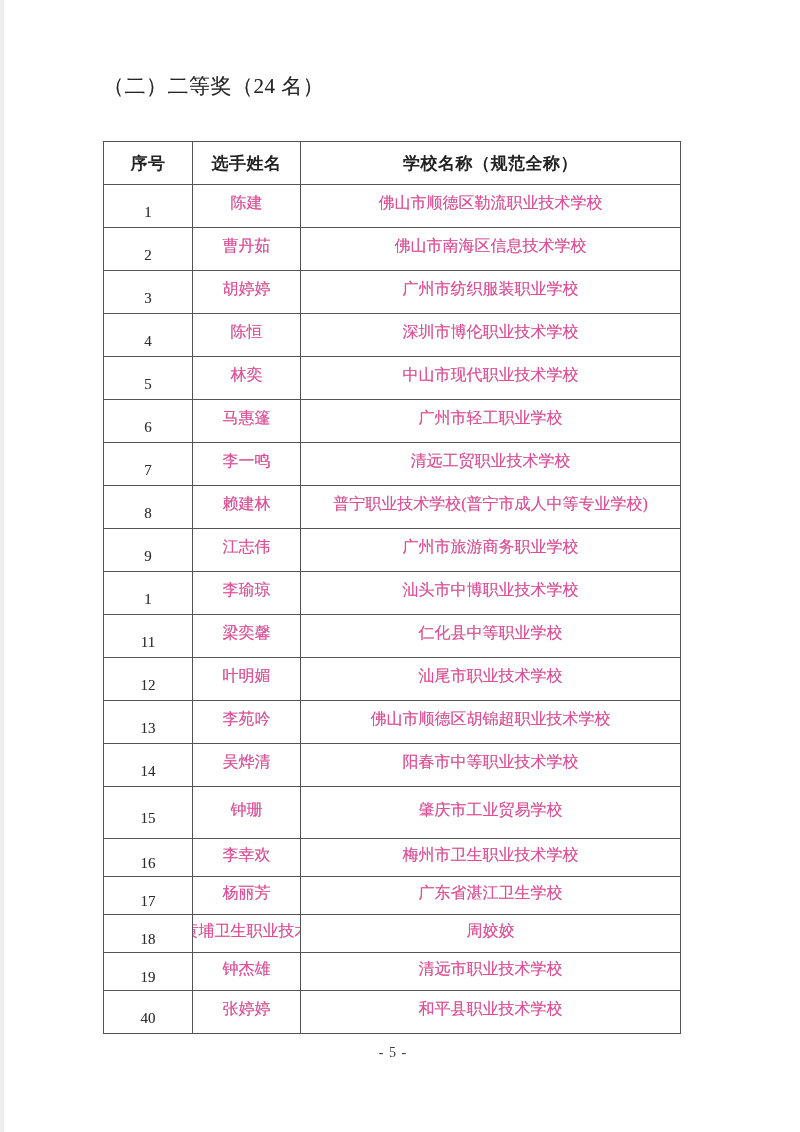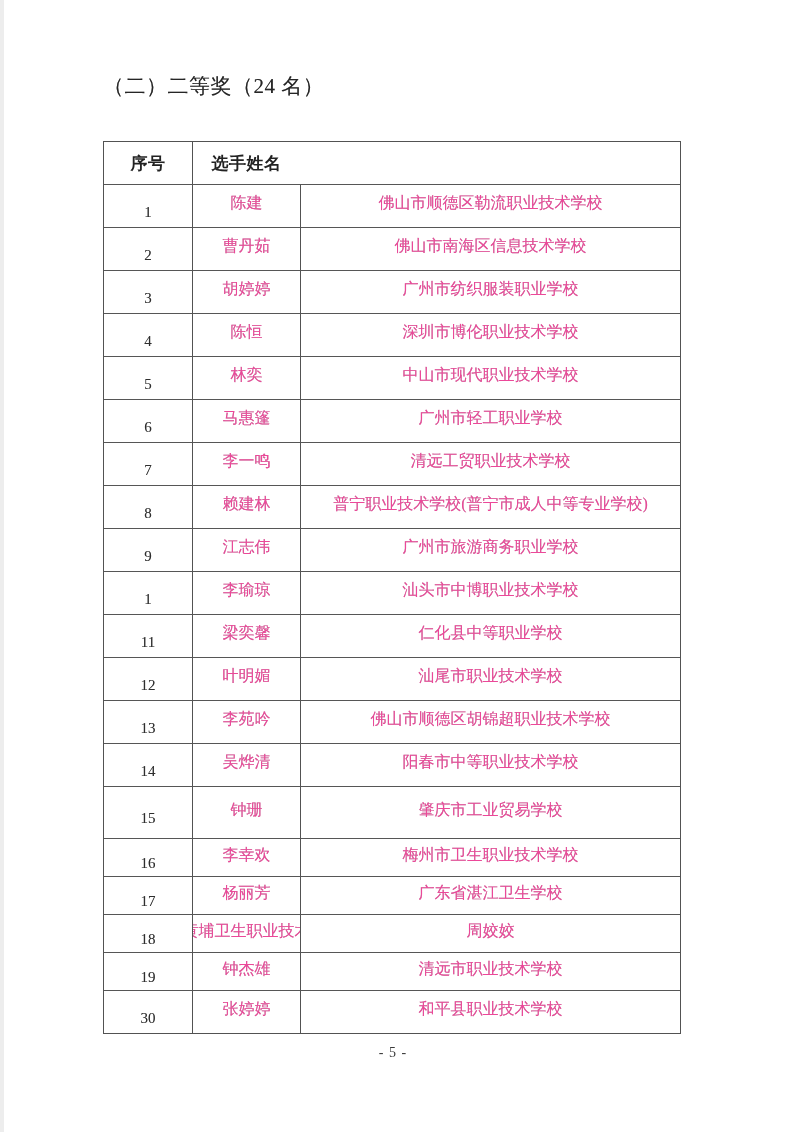--- a/index.html
+++ b/index.html
@@ -105,6 +105,7 @@
     <div class="row header-row">
       <div class="cell">序号</div>
       <div class="cell">选手姓名</div>
+      <div class="cell">学校名称（规范全称）</div>
     </div>
     <div class="tbody">
   <div class="row t-row">

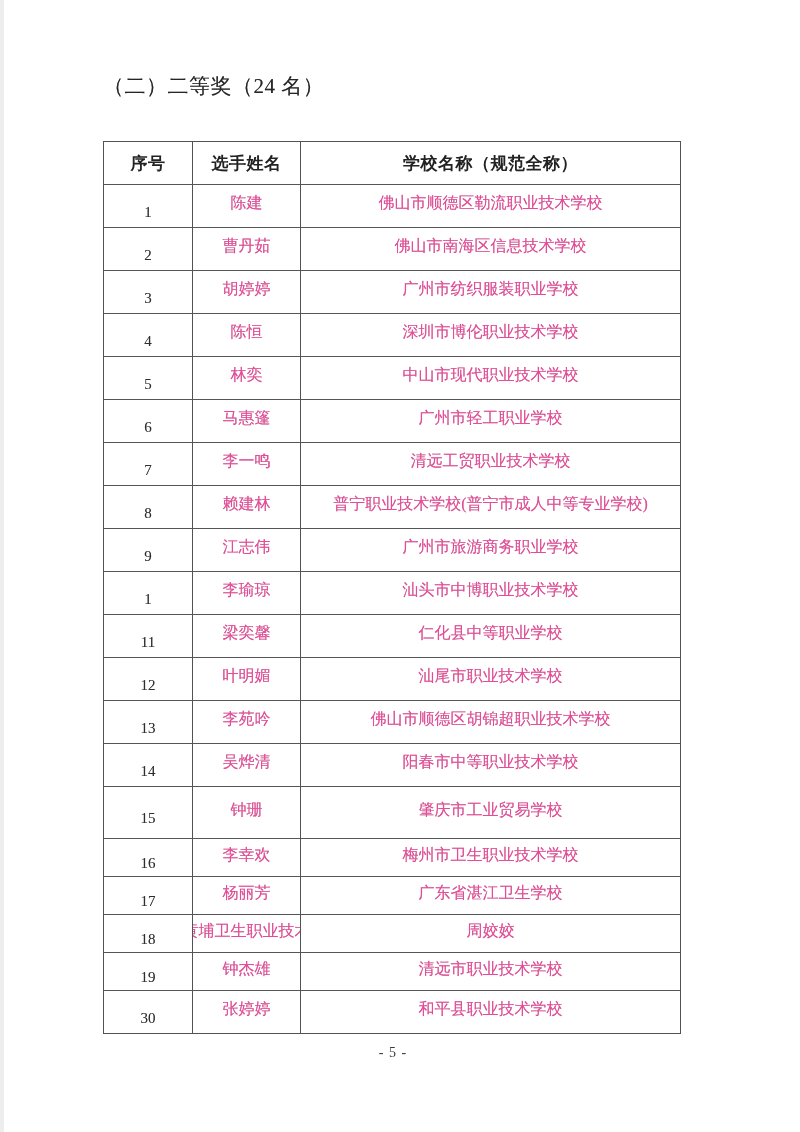--- a/index.html
+++ b/index.html
@@ -223,7 +223,7 @@
   </div>
 
   <div class="row t-row">
-    <div class="cell num">30</div>
+    <div class="cell num">40</div>
     <div class="cell name">张婷婷</div>
     <div class="cell school">和平县职业技术学校</div>
   </div>

